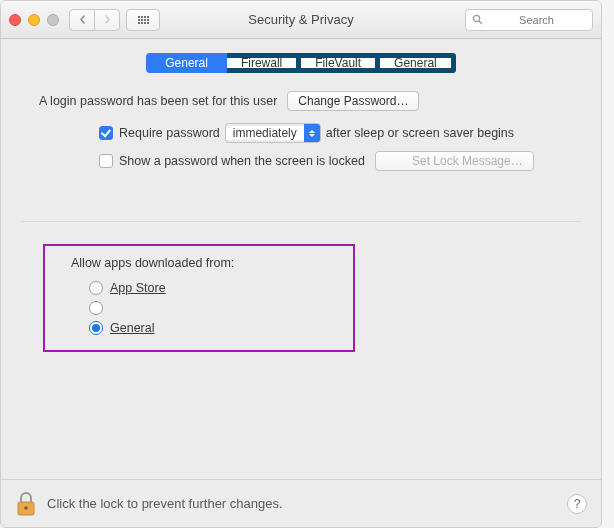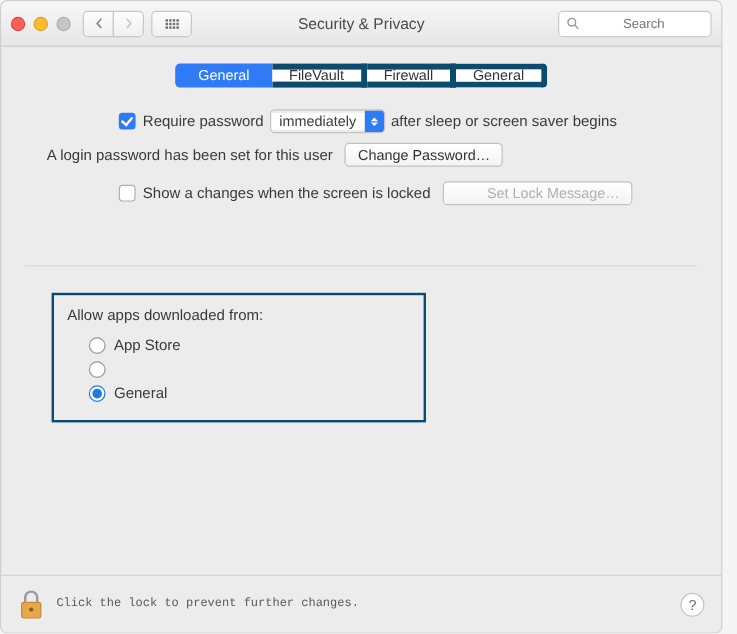--- a/index.html
+++ b/index.html
@@ -111,8 +111,8 @@
   <div class="content">
     <div class="tabs">
       <div class="tab active">General</div>
+      <div class="tab">Firewall</div>
       <div class="tab">FileVault</div>
-      <div class="tab">Firewall</div>
       <div class="tab">General</div>
     </div>
 

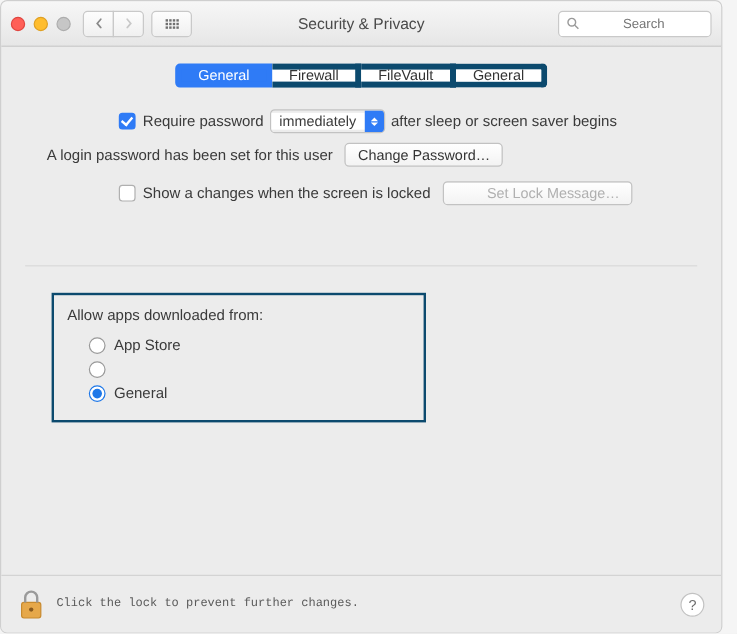--- a/index.html
+++ b/index.html
@@ -117,6 +117,11 @@
     </div>
 
     <div class="section1">
+      <div class="row loginrow">
+        <span>A login password has been set for this user</span>
+        <span style="width:10px"></span>
+        <span class="btn">Change Password…</span>
+      </div>
       <div class="row reqrow">
         <span class="checkbox checked"></span>
         <span>Require password</span>
@@ -125,11 +130,6 @@
           <span class="selarr"></span>
         </span>
         <span>after sleep or screen saver begins</span>
-      </div>
-      <div class="row loginrow">
-        <span>A login password has been set for this user</span>
-        <span style="width:10px"></span>
-        <span class="btn">Change Password…</span>
       </div>
       <div class="row msgrow">
         <span class="checkbox"></span>

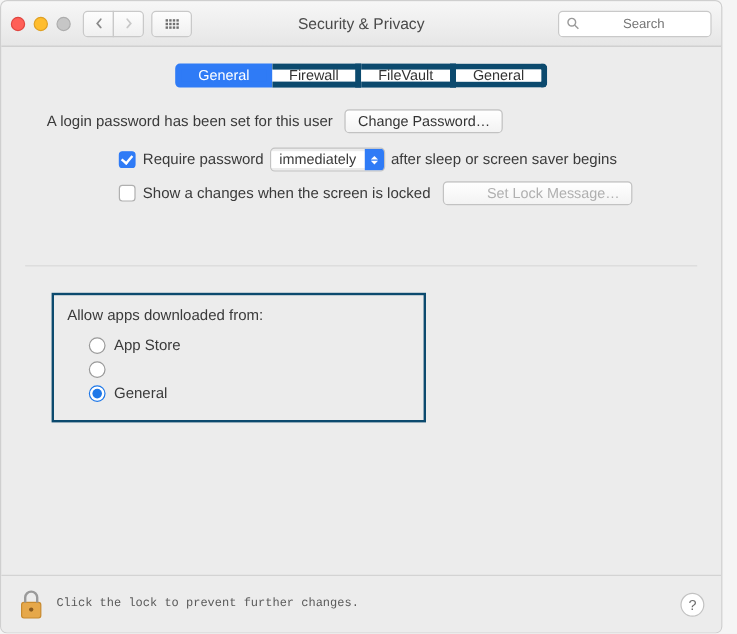--- a/index.html
+++ b/index.html
@@ -133,7 +133,7 @@
       </div>
       <div class="row msgrow">
         <span class="checkbox"></span>
-        <span>Show a changes when the screen is locked</span>
+        <span>Show a password when the screen is locked</span>
         <span style="width:10px"></span>
         <span class="btn disabled">Set Lock Message…</span>
       </div>

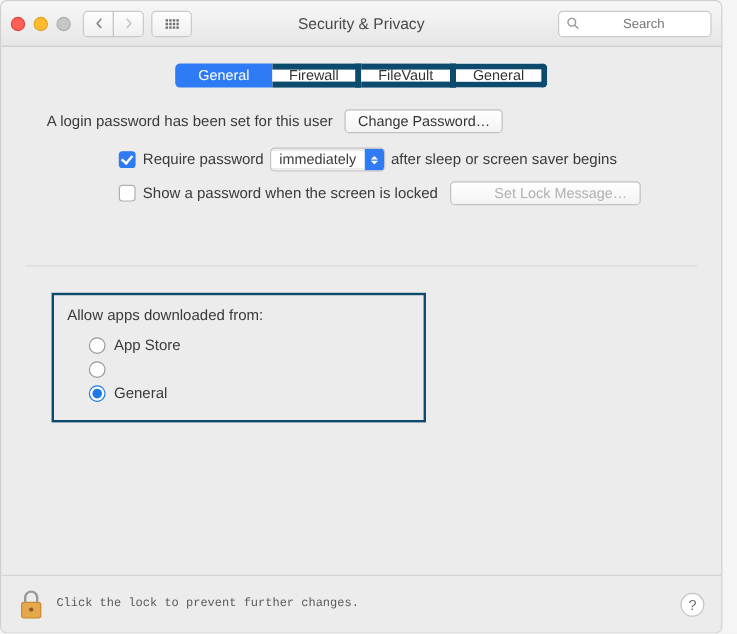--- a/index.html
+++ b/index.html
@@ -48,7 +48,7 @@
   .reqrow{ padding-left:60px; margin-bottom:8px;}
   .msgrow{ padding-left:60px; margin-bottom:12px;}
   .divider{ height:1px; background:#d9d9d9; margin:38px 0 22px 0;}
-  .gatekeeper{ margin-left:22px; width:312px; border:2px solid #0c4a6e; padding:10px 14px 12px 11px;}
+  .gatekeeper{ margin-left:22px; width:312px; border:2px solid #a21caf; padding:10px 14px 12px 26px;}
   .gk-title{ font-size:12.5px; color:#3a3a3a; margin-bottom:8px;}
   .radiorow{ display:flex; font-size:12.5px; color:#3a3a3a; padding:3px 0 3px 18px;}
   .radio{ width:14px; height:14px; border:1px solid #9a9a9a; border-radius:50%; background:#fff; margin-right:7px; display:inline-flex; align-items:center; justify-content:center; flex:0 0 auto;}

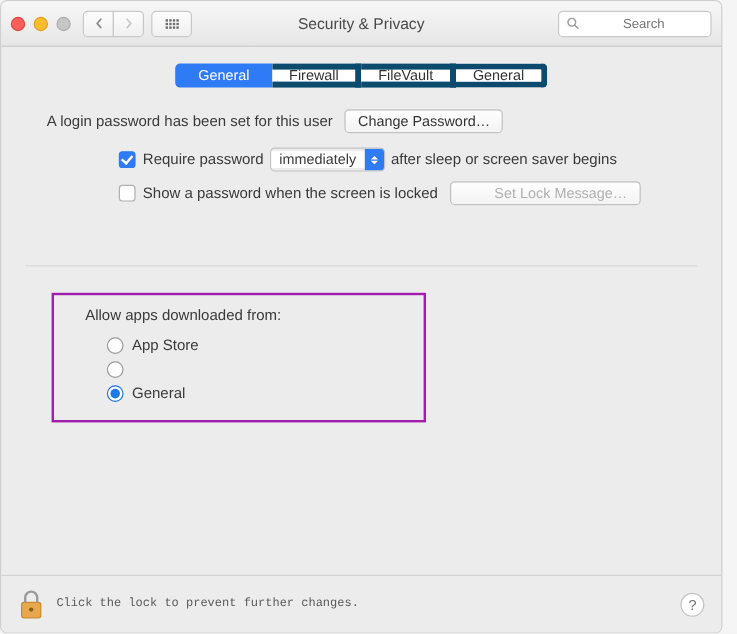--- a/index.html
+++ b/index.html
@@ -50,7 +50,7 @@
   .divider{ height:1px; background:#d9d9d9; margin:38px 0 22px 0;}
   .gatekeeper{ margin-left:22px; width:312px; border:2px solid #a21caf; padding:10px 14px 12px 26px;}
   .gk-title{ font-size:12.5px; color:#3a3a3a; margin-bottom:8px;}
-  .radiorow{ display:flex; font-size:12.5px; color:#3a3a3a; padding:3px 0 3px 18px;}
+  .radiorow{ display:flex; font-size:12.5px; color:#3a3a3a; padding:3px 0 3px 18px;text-decoration:underline;}
   .radio{ width:14px; height:14px; border:1px solid #9a9a9a; border-radius:50%; background:#fff; margin-right:7px; display:inline-flex; align-items:center; justify-content:center; flex:0 0 auto;}
   .radio.selected{ border-color:#1f78e8;}
   .radio.selected::after{ content:""; width:8px; height:8px; background:#1f78e8; border-radius:50%;}

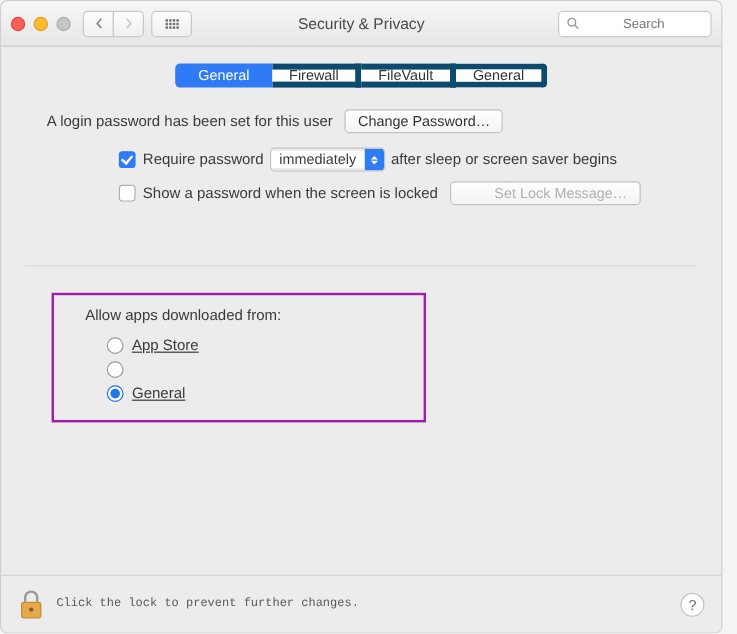--- a/index.html
+++ b/index.html
@@ -57,7 +57,7 @@
   
   .footer{ height:48px; border-top:1px solid #d3d3d3; background:#ececec; display:flex; align-items:center; padding:0 14px; gap:10px; margin-top:auto;}
   .lockicon{ width:22px;}
-  .foottext{ font-size:10px; color:#5a5a5a; flex:1;font-family:Liberation Mono, monospace;}
+  .foottext{ font-size:13px; color:#5a5a5a; flex:1;}
   .helpbtn{ width:20px; height:20px; border-radius:50%; border:1px solid #c2c2c2; background:#fff; display:flex; align-items:center; justify-content:center; font-size:12px; color:#6b6b6b; margin-left:6px;}
 </style>
 </head>

